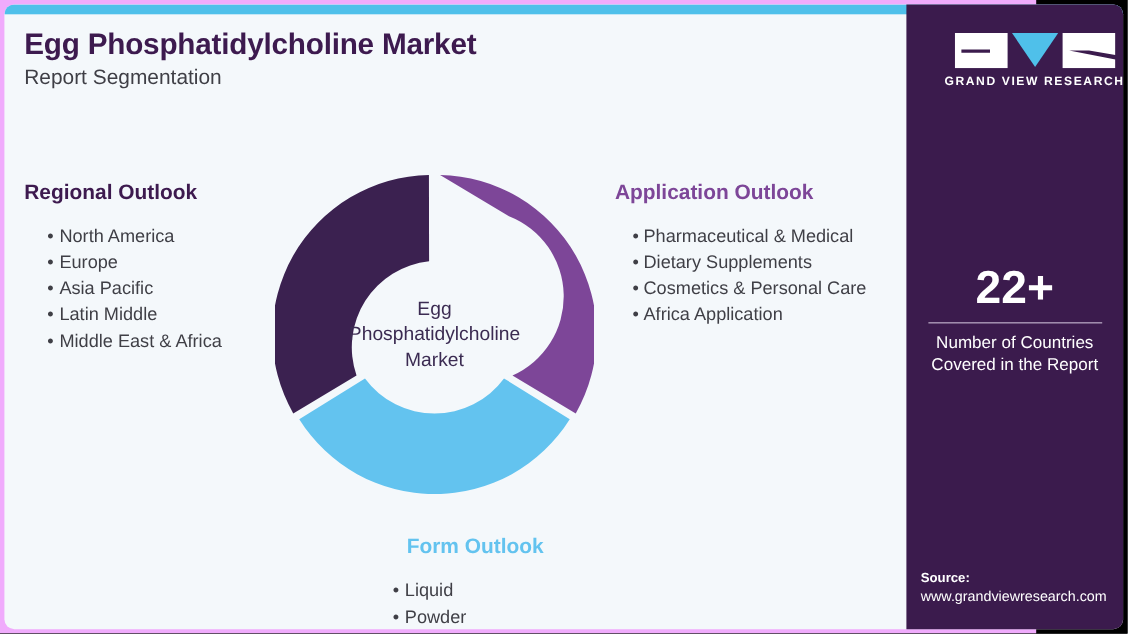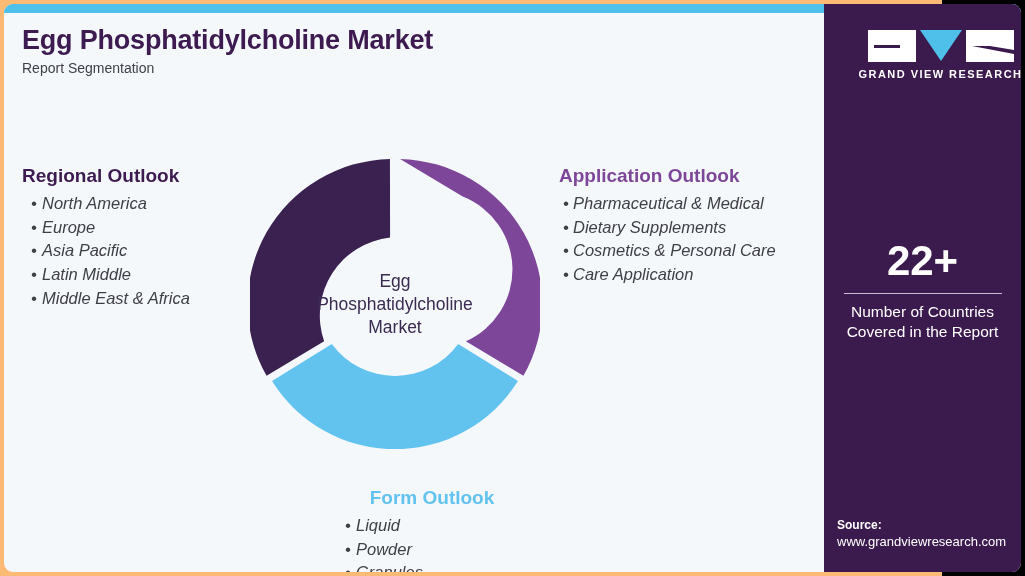--- a/index.html
+++ b/index.html
@@ -18,7 +18,7 @@
     position: relative;
     width: 942px;
     height: 576px;
-    background: #fdba74;
+    background: #f0abfc;
   }
 
   

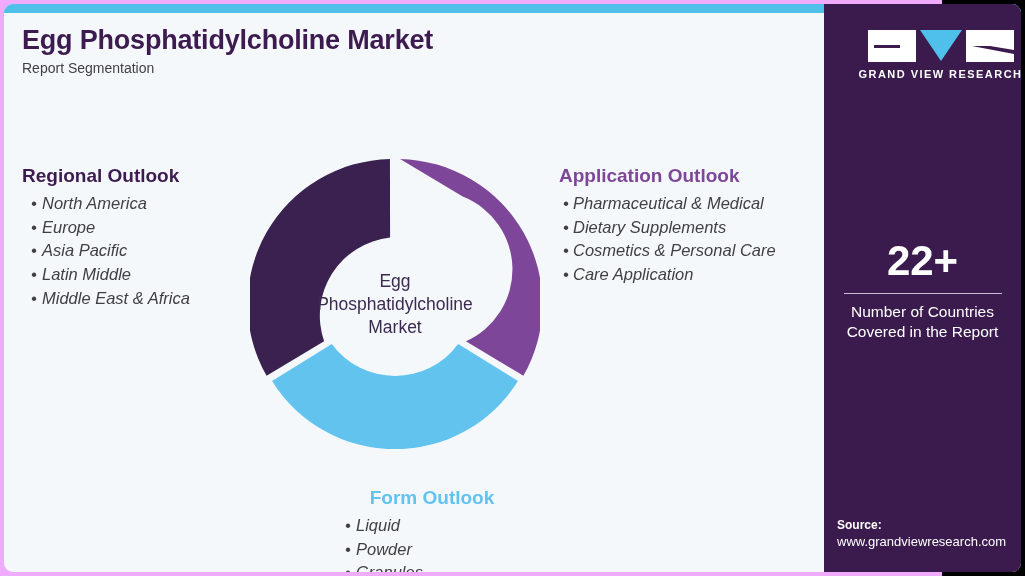--- a/index.html
+++ b/index.html
@@ -59,7 +59,7 @@
     margin: 0;
   }
   .subtitle {
-    font-size: 14px;
+    font-size: 19px;
     color: #3f3f46;
     margin: 5px 0 0 0;
     line-height: 1.1;

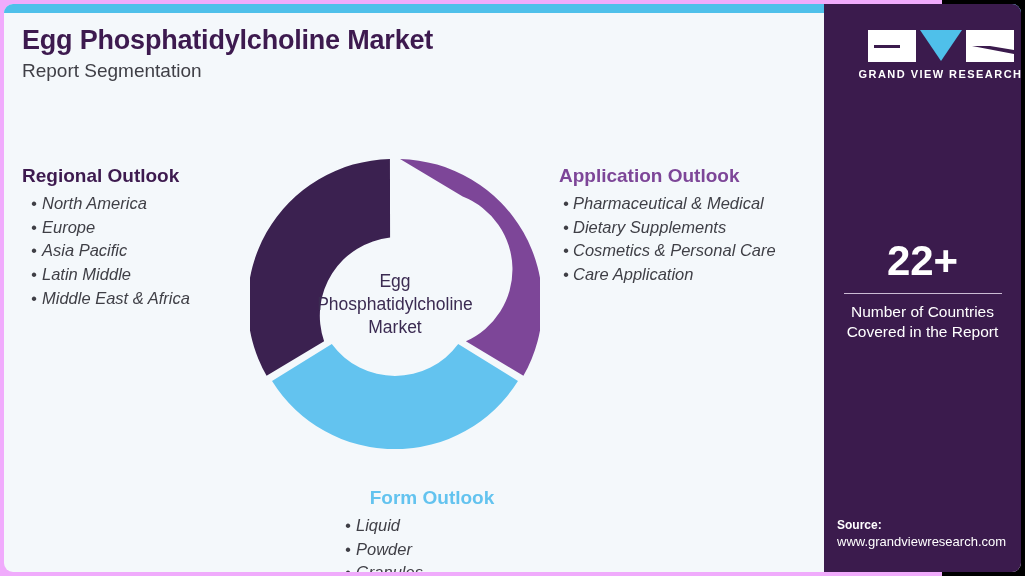--- a/index.html
+++ b/index.html
@@ -74,9 +74,8 @@
   }
   .outlook-list {
     list-style: none;
-    margin: 4px;
+    margin: 16px;
     padding: 0;
-    font-style: italic;
   }
   .outlook-list li {
     font-size: 16.5px;

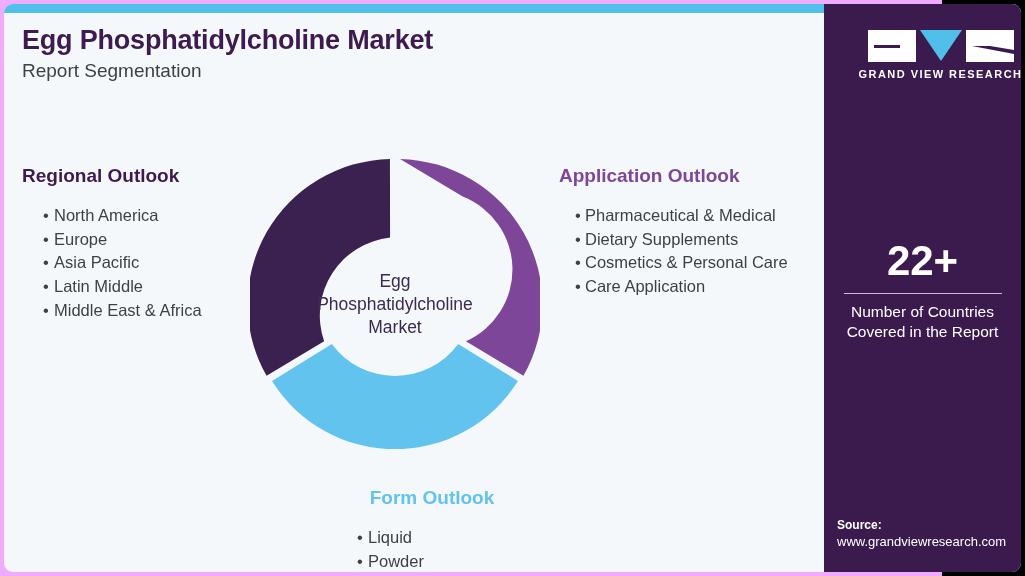--- a/index.html
+++ b/index.html
@@ -252,7 +252,7 @@
         <li><span class="bullet">•</span><span>Pharmaceutical &amp; Medical</span></li>
         <li><span class="bullet">•</span><span>Dietary Supplements</span></li>
         <li><span class="bullet">•</span><span>Cosmetics &amp; Personal Care</span></li>
-        <li><span class="bullet">•</span><span>Care Application</span></li>
+        <li><span class="bullet">•</span><span>Africa Application</span></li>
       </ul>
     </div>
 

